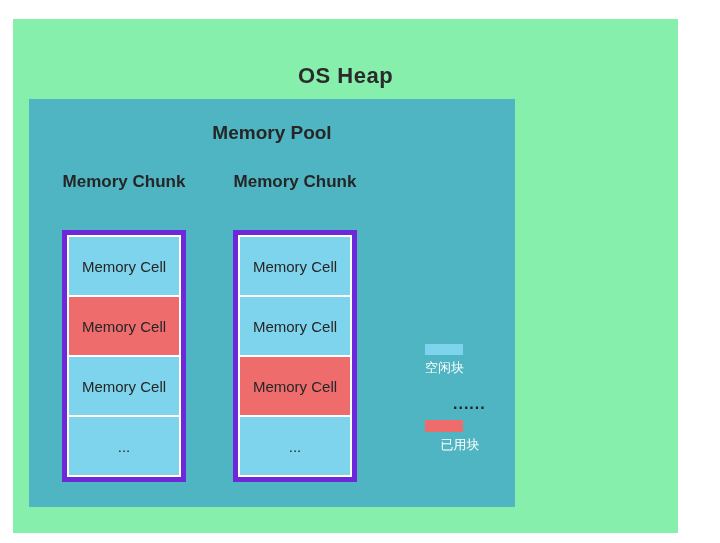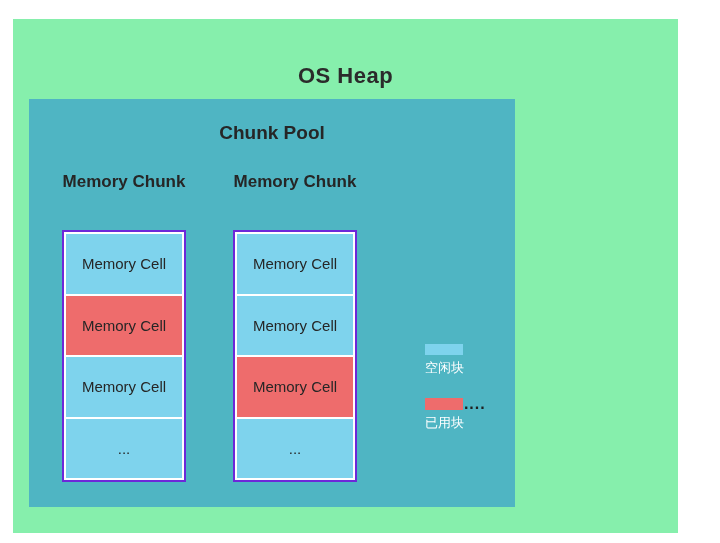--- a/index.html
+++ b/index.html
@@ -124,7 +124,7 @@
     <div class="os-heap-title">OS Heap</div>
 
     <div class="pool">
-      <div class="pool-title">Chunk Pool</div>
+      <div class="pool-title">Memory Pool</div>
 
       <div class="chunk-label c1">Memory Chunk</div>
       <div class="chunk-label c2">Memory Chunk</div>

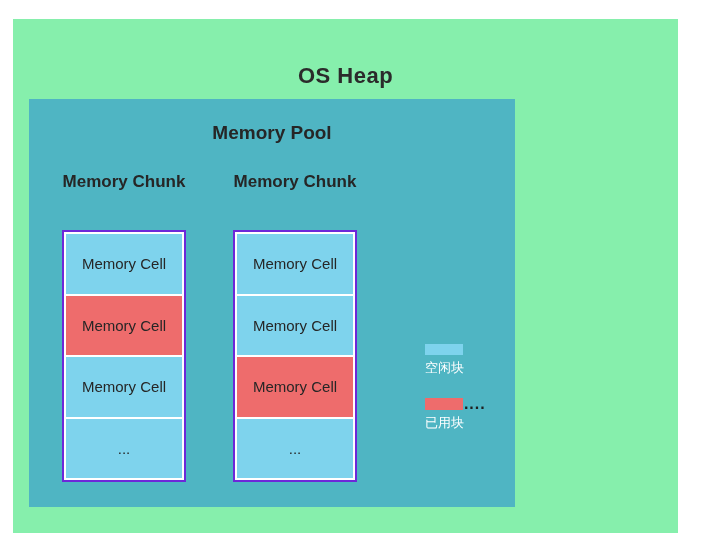--- a/index.html
+++ b/index.html
@@ -70,7 +70,7 @@
     width: 124px;
     height: 252px;
     background: #ffffff;
-    border: 2px solid #6d28d9;
+    border: 5px solid #6d28d9;
     padding: 2px;
     display: flex;
     flex-direction: column;

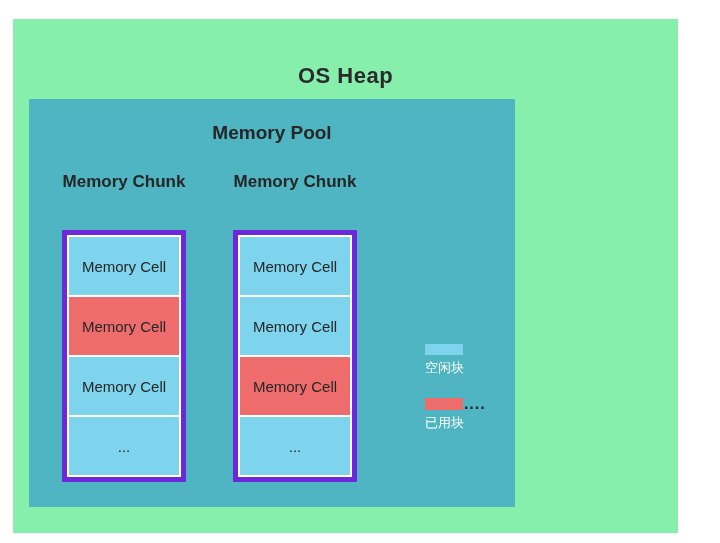--- a/index.html
+++ b/index.html
@@ -104,7 +104,7 @@
     width: 70px;
   }
   .legend-item.li-free { top: 245px; }
-  .legend-item.li-used { top: 299px; }
+  .legend-item.li-used { top: 321px; text-align: center; }
   .legend-swatch {
     width: 38px;
     height: 11px;

